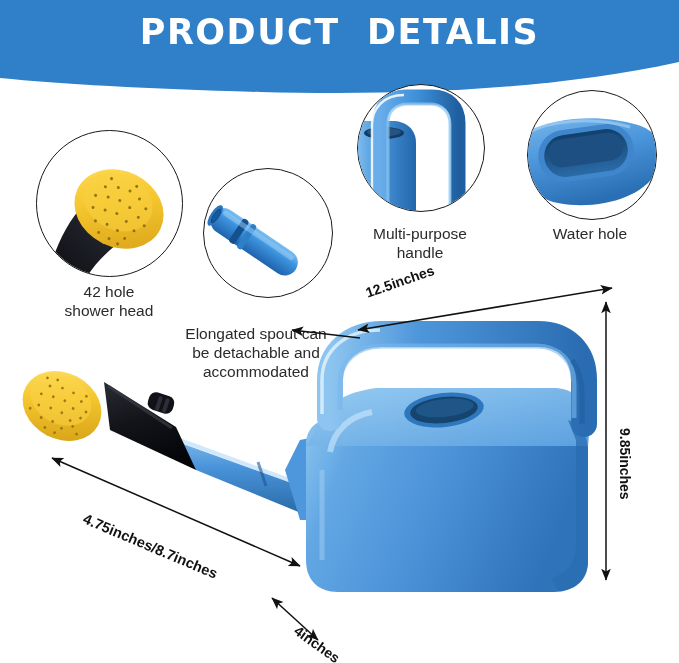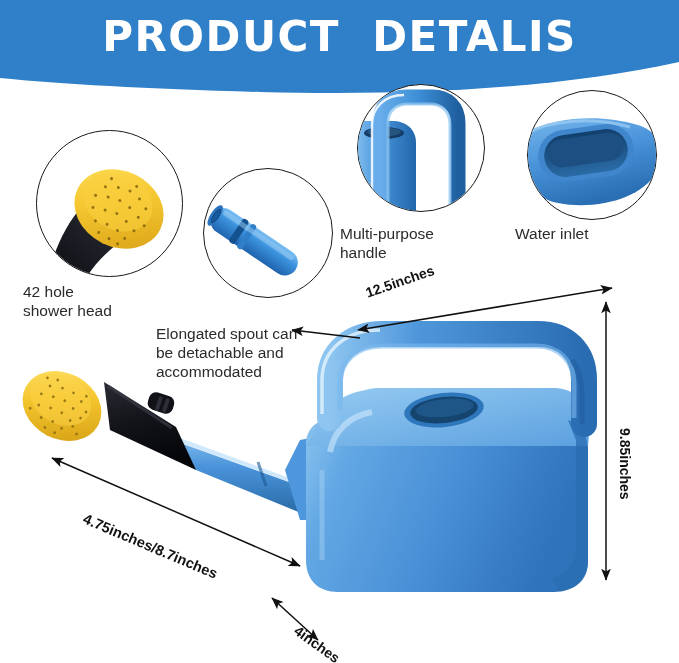--- a/index.html
+++ b/index.html
@@ -15,7 +15,7 @@
   .banner svg{position:absolute;left:0;top:0;}
   .banner-title{
     position:absolute;left:0;top:12px;width:679px;text-align:center;
-    color:#ffffff;font-size:42px;font-weight:bold;letter-spacing:1.5px;
+    color:#ffffff;font-size:35px;font-weight:bold;letter-spacing:1.5px;
     font-family:"DejaVu Sans", sans-serif;
     white-space:pre;
   }

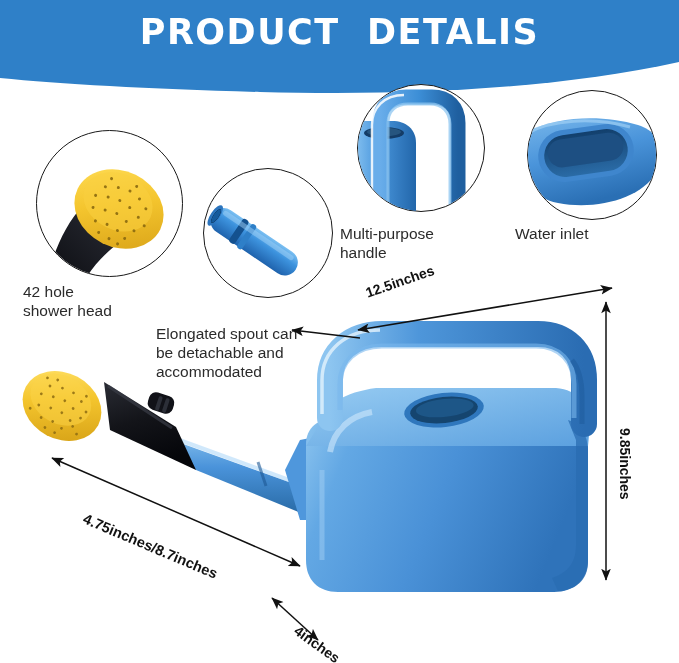--- a/index.html
+++ b/index.html
@@ -24,7 +24,7 @@
   .callout{position:absolute;}
   .bubble{position:absolute;border:1.4px solid #1a1a1a;border-radius:50%;overflow:hidden;background:#fff;}
   .clabel{
-    position:absolute;text-align:left;color:#2b2b2b;
+    position:absolute;text-align:center;color:#2b2b2b;
     font-size:15.5px;line-height:1.22;white-space:pre-line;
     font-family:"Liberation Sans", sans-serif;
   }

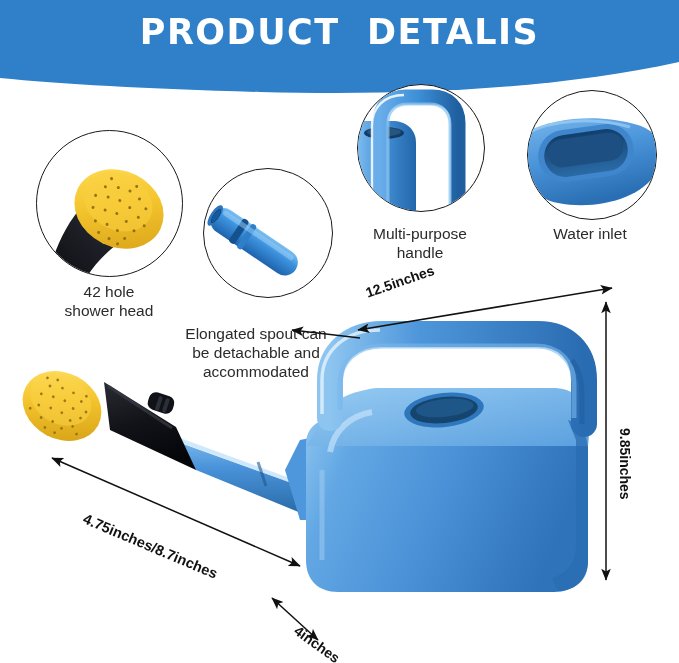--- a/index.html
+++ b/index.html
@@ -189,7 +189,7 @@
         <path d="M-4,44 C22,28 66,26 102,36" fill="none" stroke="#a8d6f6" stroke-width="3" opacity="0.6"></path>
       </svg>
     </div>
-    <div class="clabel" style="left:515px;top:225px;width:150px;">Water inlet</div>
+    <div class="clabel" style="left:515px;top:225px;width:150px;">Water hole</div>
   </div>
 
   <svg class="vec" width="679" height="663" viewBox="0 0 679 663">

